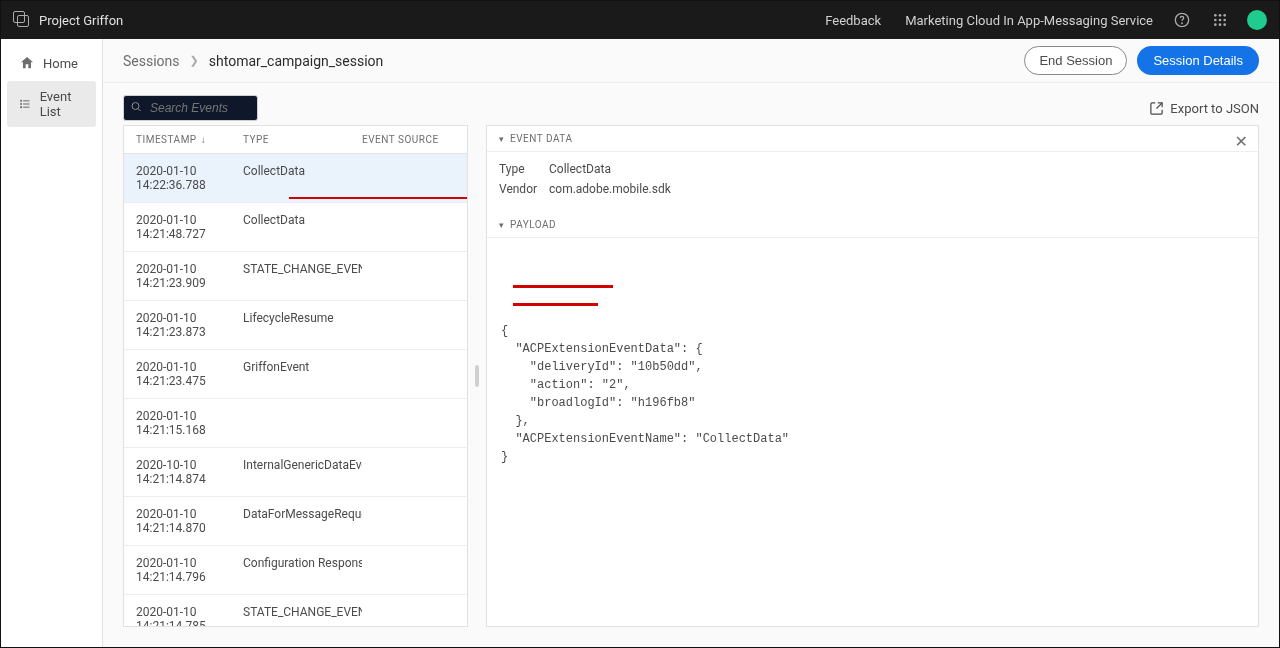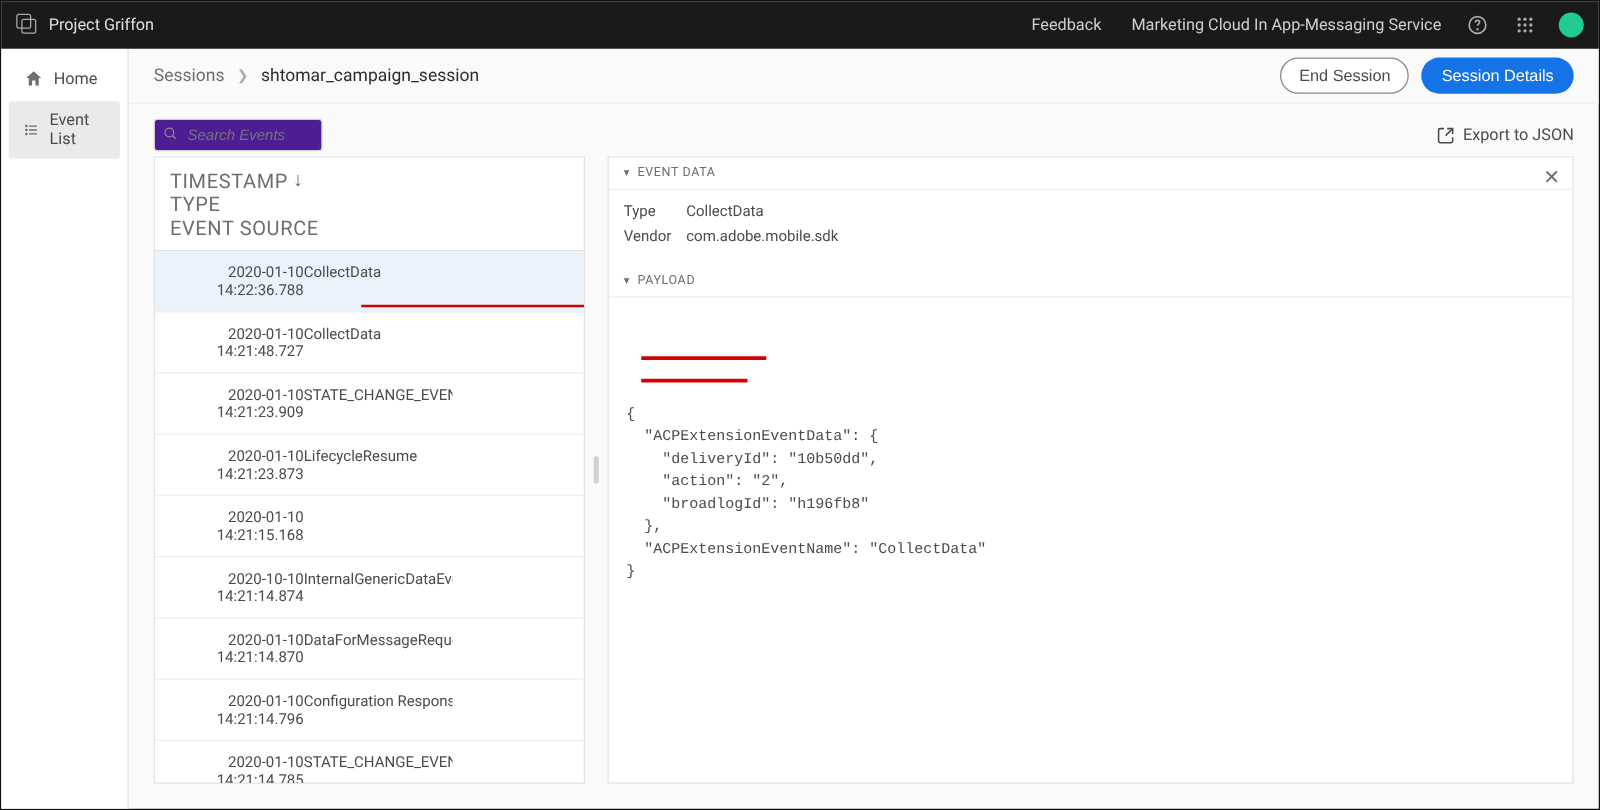--- a/index.html
+++ b/index.html
@@ -29,7 +29,7 @@
   .btn-primary { border: none; background: #1473e6; color: #fff; padding: 7px 16px; border-radius: 16px; font-size: 13px; cursor: pointer; margin-left: 10px; }
   .toolbar { display: flex; align-items: center; padding: 12px 20px 4px; }
   .search-wrap { position: relative; }
-  .search-input { width: 135px; padding: 5px 8px 5px 26px; border: 1px solid #d0d0d0; border-radius: 3px; font-size: 12px; font-style: italic; color: #8e8e8e; background: #4c1d95; }
+  .search-input { width: 135px; padding: 5px 8px 5px 26px; border: 1px solid #d0d0d0; border-radius: 3px; font-size: 12px; font-style: italic; color: #8e8e8e; background: #0f172a; }
   .search-wrap .search-icon { position: absolute; left: 7px; top: 50%; transform: translateY(-50%); color: #8e8e8e; font-size: 12px; }
   .toolbar .spacer { flex: 1; }
   .export-link { display: flex; align-items: center; gap: 6px; color: #4b4b4b; font-size: 13px; cursor: pointer; }

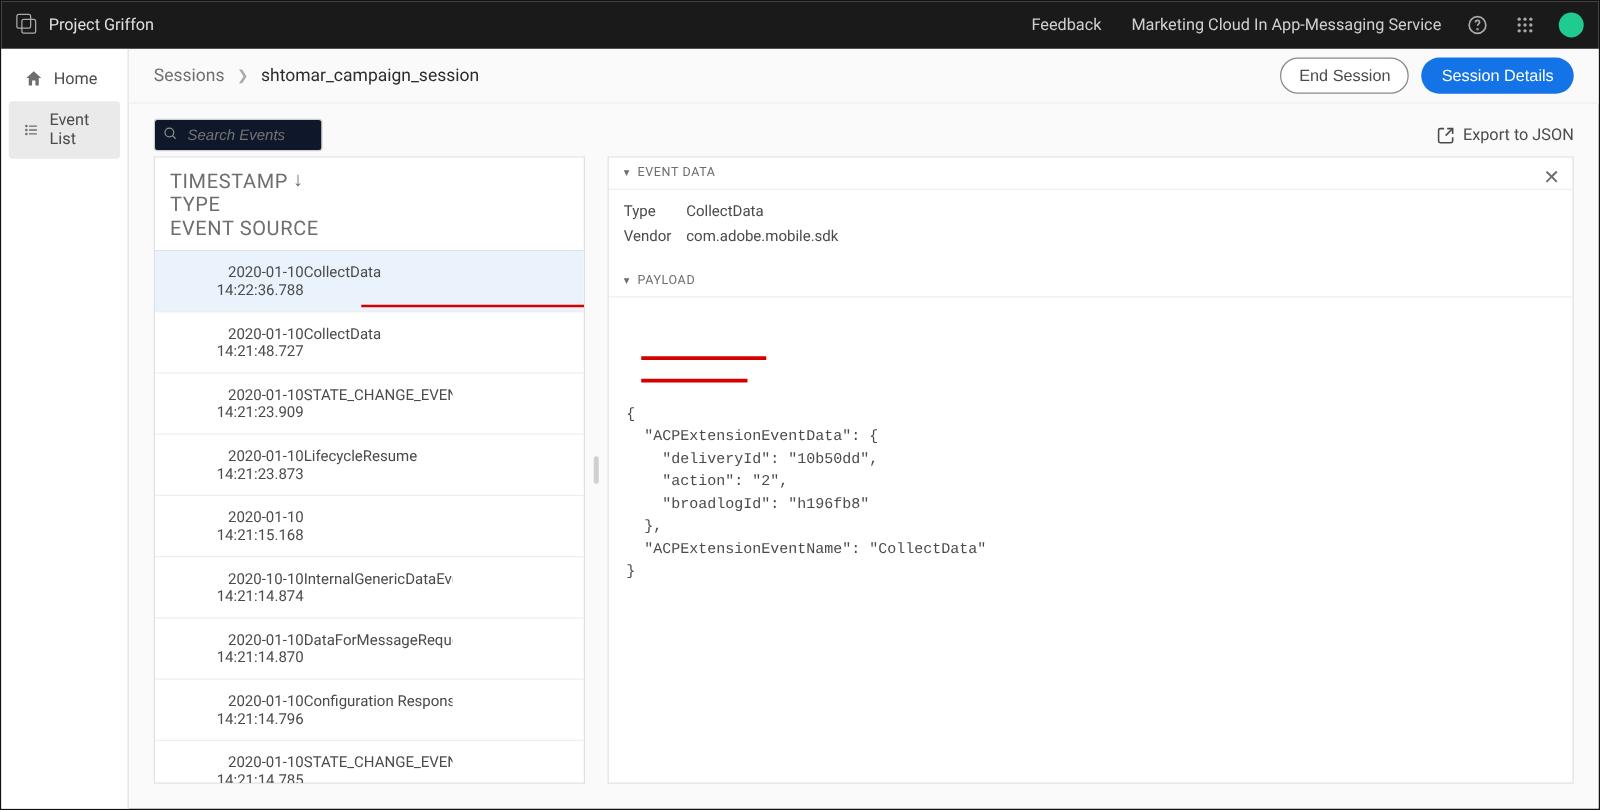--- a/index.html
+++ b/index.html
@@ -35,7 +35,7 @@
   .export-link { display: flex; align-items: center; gap: 6px; color: #4b4b4b; font-size: 13px; cursor: pointer; }
   .workspace { flex: 1; display: flex; padding: 0 20px 20px; gap: 6px; overflow: hidden; }
   .events-panel { width: 345px; display: flex; flex-direction: column; background: #fff; border: 1px solid #e1e1e1; overflow: hidden; }
-  .events-header { display: flex; padding: 8px 12px; font-size: 16px; letter-spacing: 0.5px; color: #6e6e6e; border-bottom: 1px solid #e1e1e1; flex-direction: column; }
+  .events-header { display: flex; padding: 8px 12px; font-size: 10px; letter-spacing: 0.5px; color: #6e6e6e; border-bottom: 1px solid #e1e1e1; }
   .events-header .col-ts { width: 107px; display: flex; align-items: center; gap: 4px; }
   .events-header .col-type { width: 119px; }
   .events-header .col-src { flex: 1; }

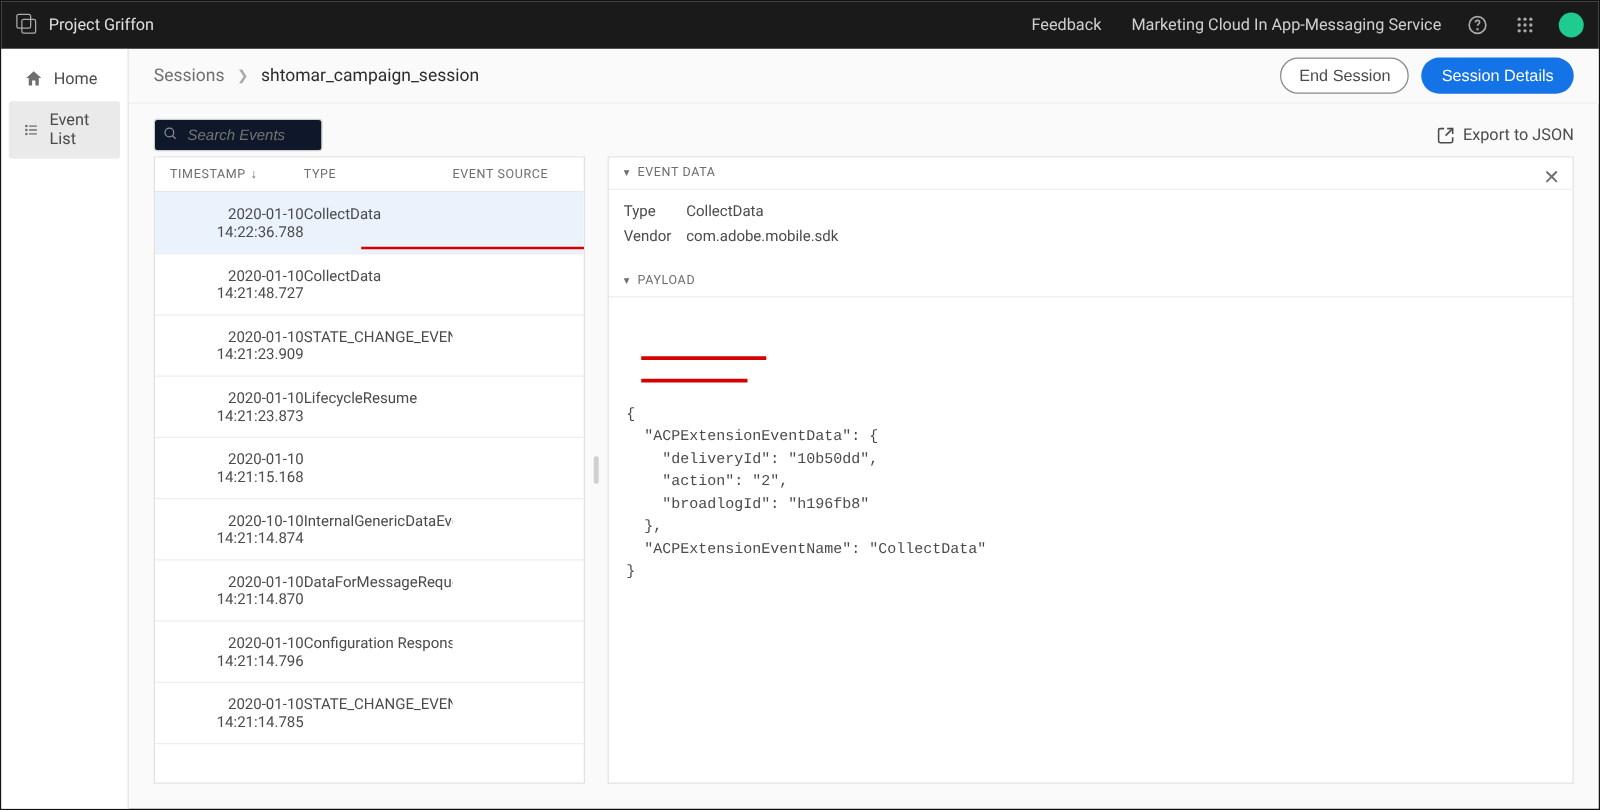--- a/index.html
+++ b/index.html
@@ -42,7 +42,7 @@
   .events-list { flex: 1; overflow-y: auto; }
   .event-row { display: flex; padding: 10px 12px; font-size: 12px; border-bottom: 1px solid #eee; cursor: pointer; color: #4b4b4b; position: relative; }
   .event-row.selected { background: #eaf3fc; }
-  .event-row .col-ts { width: 107px; text-align: right; }
+  .event-row .col-ts { width: 107px; }
   .event-row .col-type { width: 119px; white-space: nowrap; overflow: hidden; }
   .event-row .underline-red { position: absolute; left: 165px; bottom: 3px; width: 180px; height: 2.5px; background: #d40101; }
   .drag-handle { width: 6px; display: flex; align-items: center; justify-content: center; cursor: col-resize; }

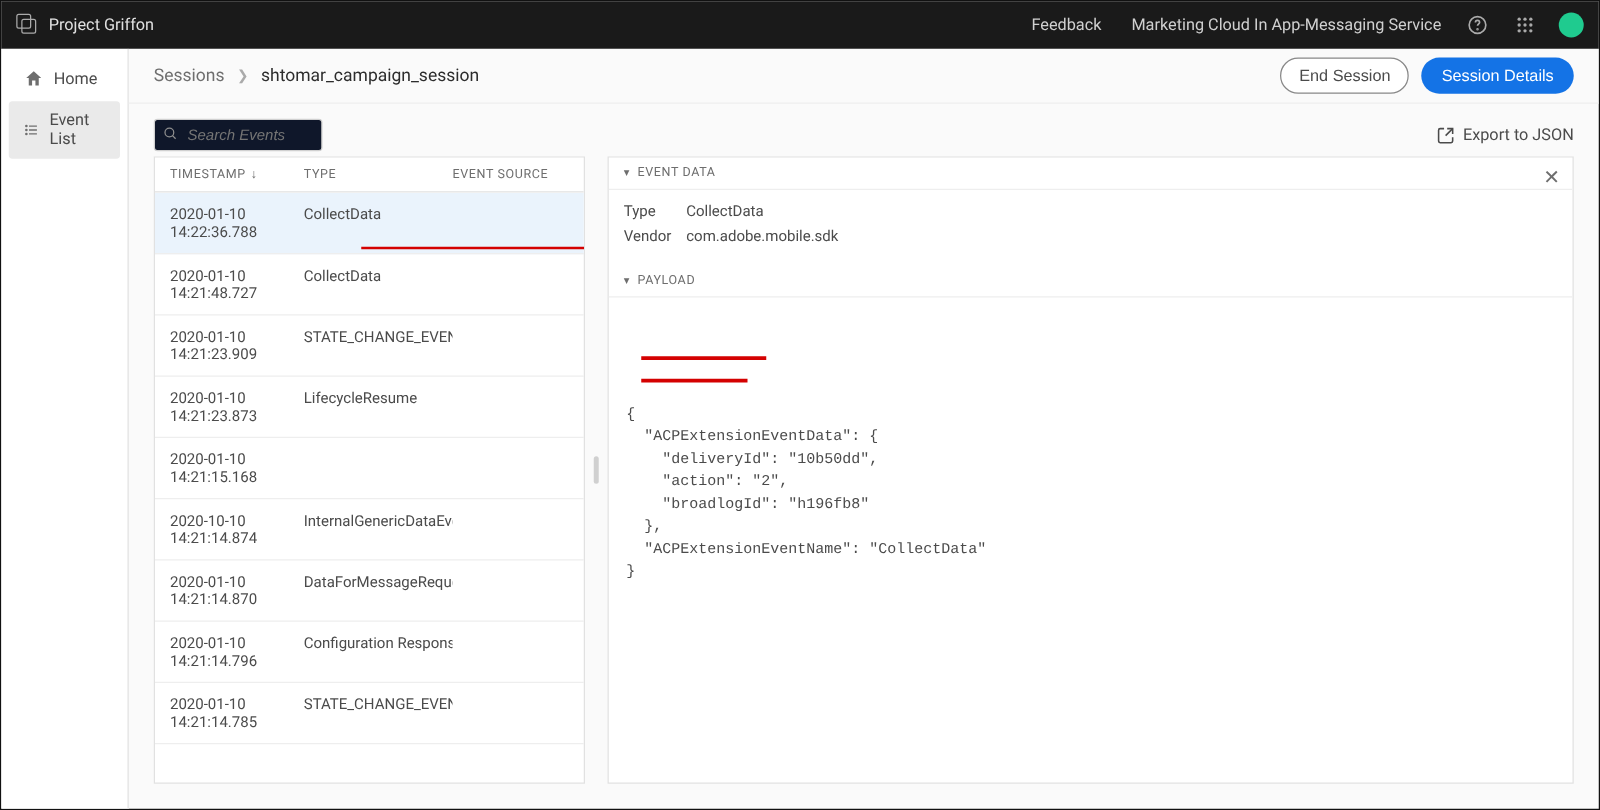--- a/index.html
+++ b/index.html
@@ -175,6 +175,10 @@
                 <div class="col-type">LifecycleResume</div>
               </div>
               <div class="event-row">
+                <div class="col-ts">2020-01-10 14:21:23.475</div>
+                <div class="col-type">GriffonEvent</div>
+              </div>
+              <div class="event-row">
                 <div class="col-ts">2020-01-10 14:21:15.168</div>
               </div>
               <div class="event-row">

